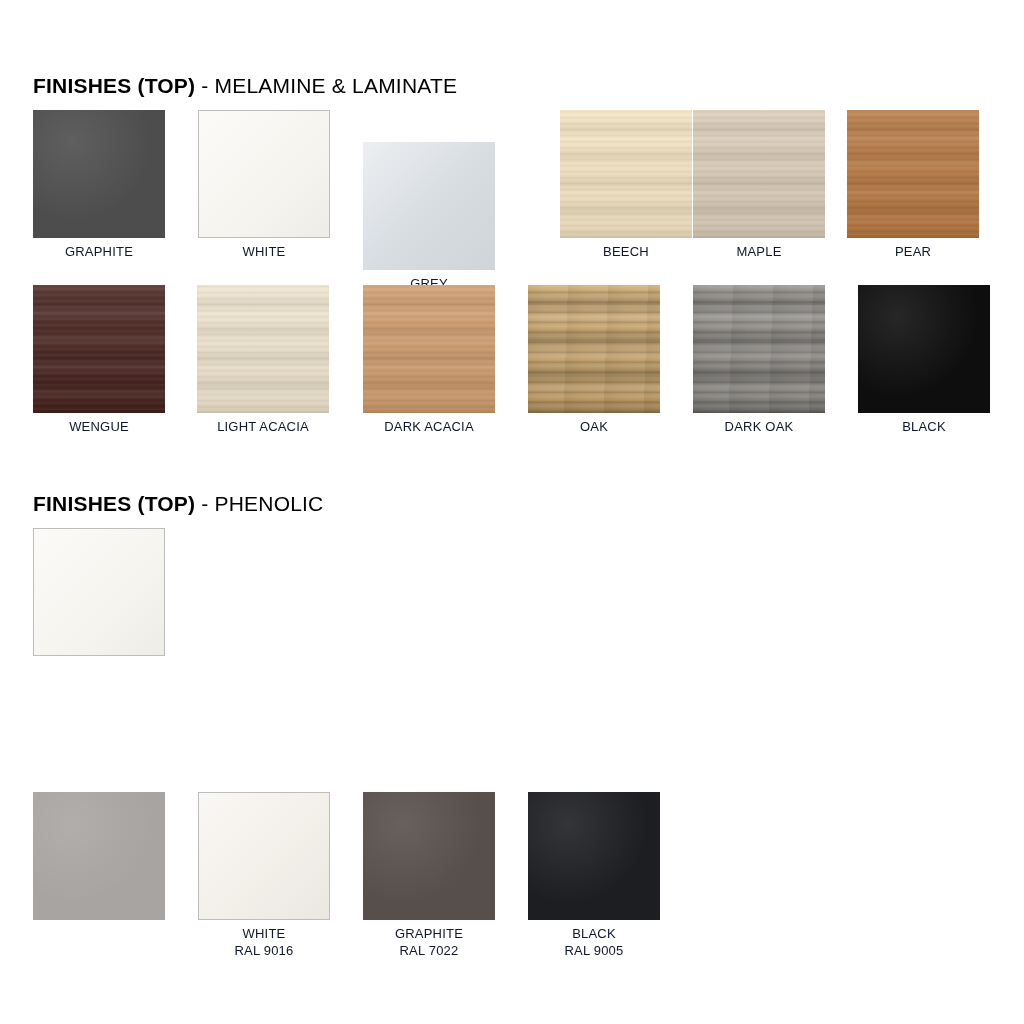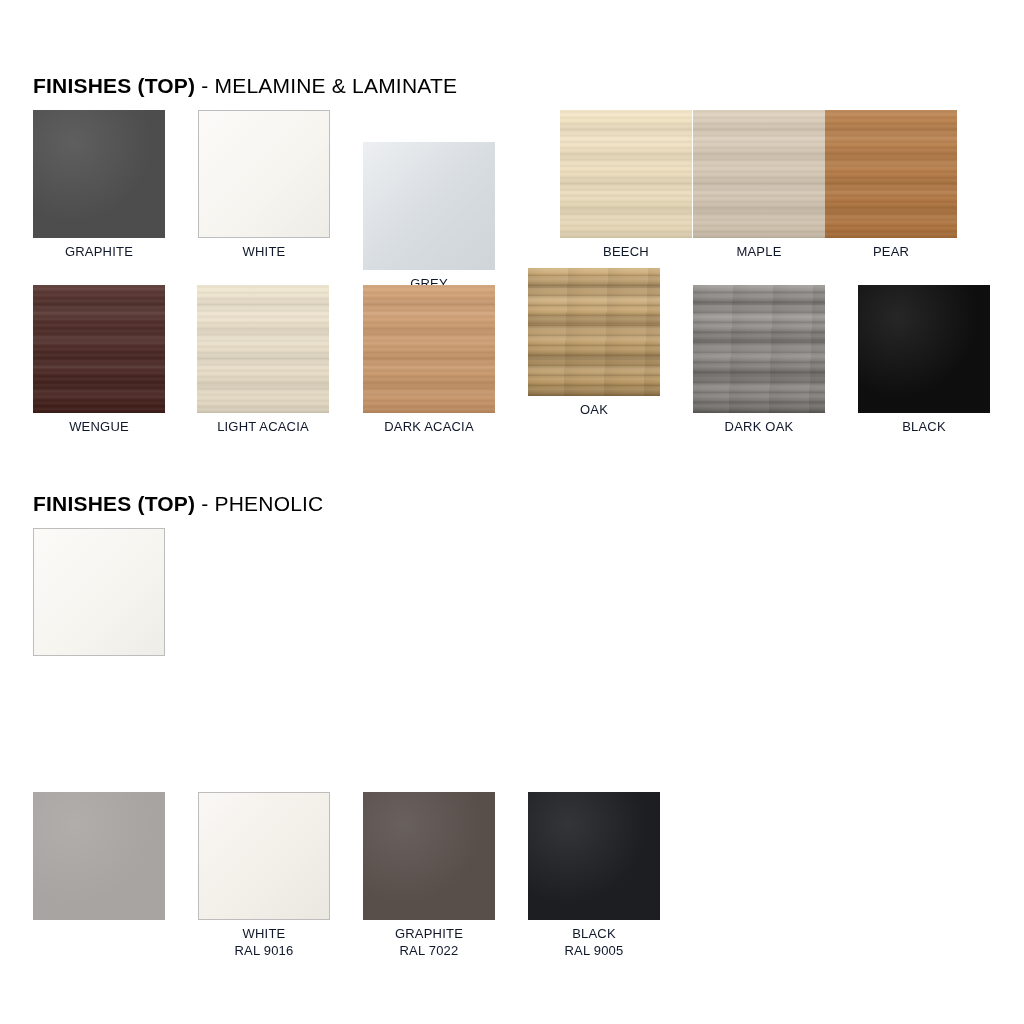--- a/index.html
+++ b/index.html
@@ -89,7 +89,7 @@
         <div class="chip" style="background:#dacbb6;background-image:repeating-linear-gradient(0deg, rgba(0,0,0,0.055) 0px, rgba(0,0,0,0.0) 2px, rgba(255,255,255,0.05) 4px, rgba(0,0,0,0.04) 6px),repeating-linear-gradient(0deg, rgba(0,0,0,0.07) 0px, rgba(0,0,0,0.0) 11px, rgba(255,255,255,0.07) 19px, rgba(0,0,0,0.05) 27px),linear-gradient(180deg, rgba(255,255,255,0.10), rgba(0,0,0,0.06));"></div>
         <div class="label"><span>MAPLE</span></div>
       </div>
-      <div class="swatch-cell" style="left: 792px; top: 0px;">
+      <div class="swatch-cell" style="left: 814px; top: 0px;">
         <div class="chip" style="background:#b5773f;background-image:repeating-linear-gradient(0deg, rgba(0,0,0,0.055) 0px, rgba(0,0,0,0.0) 2px, rgba(255,255,255,0.05) 4px, rgba(0,0,0,0.04) 6px),repeating-linear-gradient(0deg, rgba(0,0,0,0.07) 0px, rgba(0,0,0,0.0) 11px, rgba(255,255,255,0.07) 19px, rgba(0,0,0,0.05) 27px),linear-gradient(180deg, rgba(255,255,255,0.10), rgba(0,0,0,0.06));"></div>
         <div class="label"><span>PEAR</span></div>
       </div>

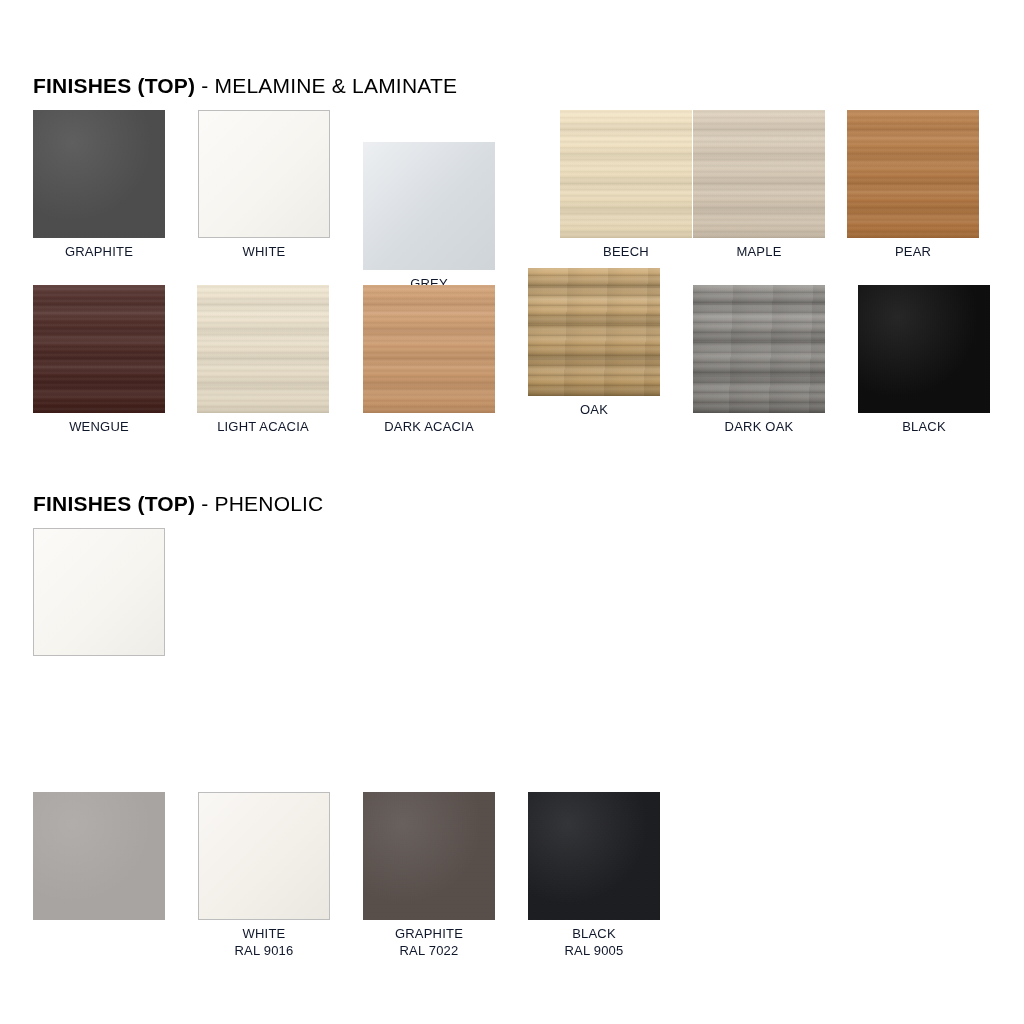--- a/index.html
+++ b/index.html
@@ -105,7 +105,7 @@
         <div class="chip" style="background:#cf9a6b;background-image:repeating-linear-gradient(0deg, rgba(0,0,0,0.055) 0px, rgba(0,0,0,0.0) 2px, rgba(255,255,255,0.05) 4px, rgba(0,0,0,0.04) 6px),repeating-linear-gradient(0deg, rgba(0,0,0,0.07) 0px, rgba(0,0,0,0.0) 11px, rgba(255,255,255,0.07) 19px, rgba(0,0,0,0.05) 27px),linear-gradient(180deg, rgba(255,255,255,0.10), rgba(0,0,0,0.06));"></div>
         <div class="label"><span>DARK ACACIA</span></div>
       </div>
-      <div class="swatch-cell" style="left: 495px; top: 158px;">
+      <div class="swatch-cell" style="left: 495px; top: 175px;">
         <div class="chip" style="background:#c9a368;background-image:repeating-linear-gradient(0deg, rgba(0,0,0,0.16) 0px, rgba(0,0,0,0.0) 3px, rgba(255,255,255,0.09) 7px, rgba(0,0,0,0.05) 10px),repeating-linear-gradient(0deg, rgba(0,0,0,0.20) 0px, rgba(0,0,0,0.0) 14px, rgba(255,255,255,0.10) 24px, rgba(0,0,0,0.12) 36px),repeating-linear-gradient(92deg, rgba(0,0,0,0.05) 0px, rgba(0,0,0,0.0) 18px, rgba(255,255,255,0.04) 40px),linear-gradient(180deg, rgba(255,255,255,0.12), rgba(0,0,0,0.10));"></div>
         <div class="label"><span>OAK</span></div>
       </div>

